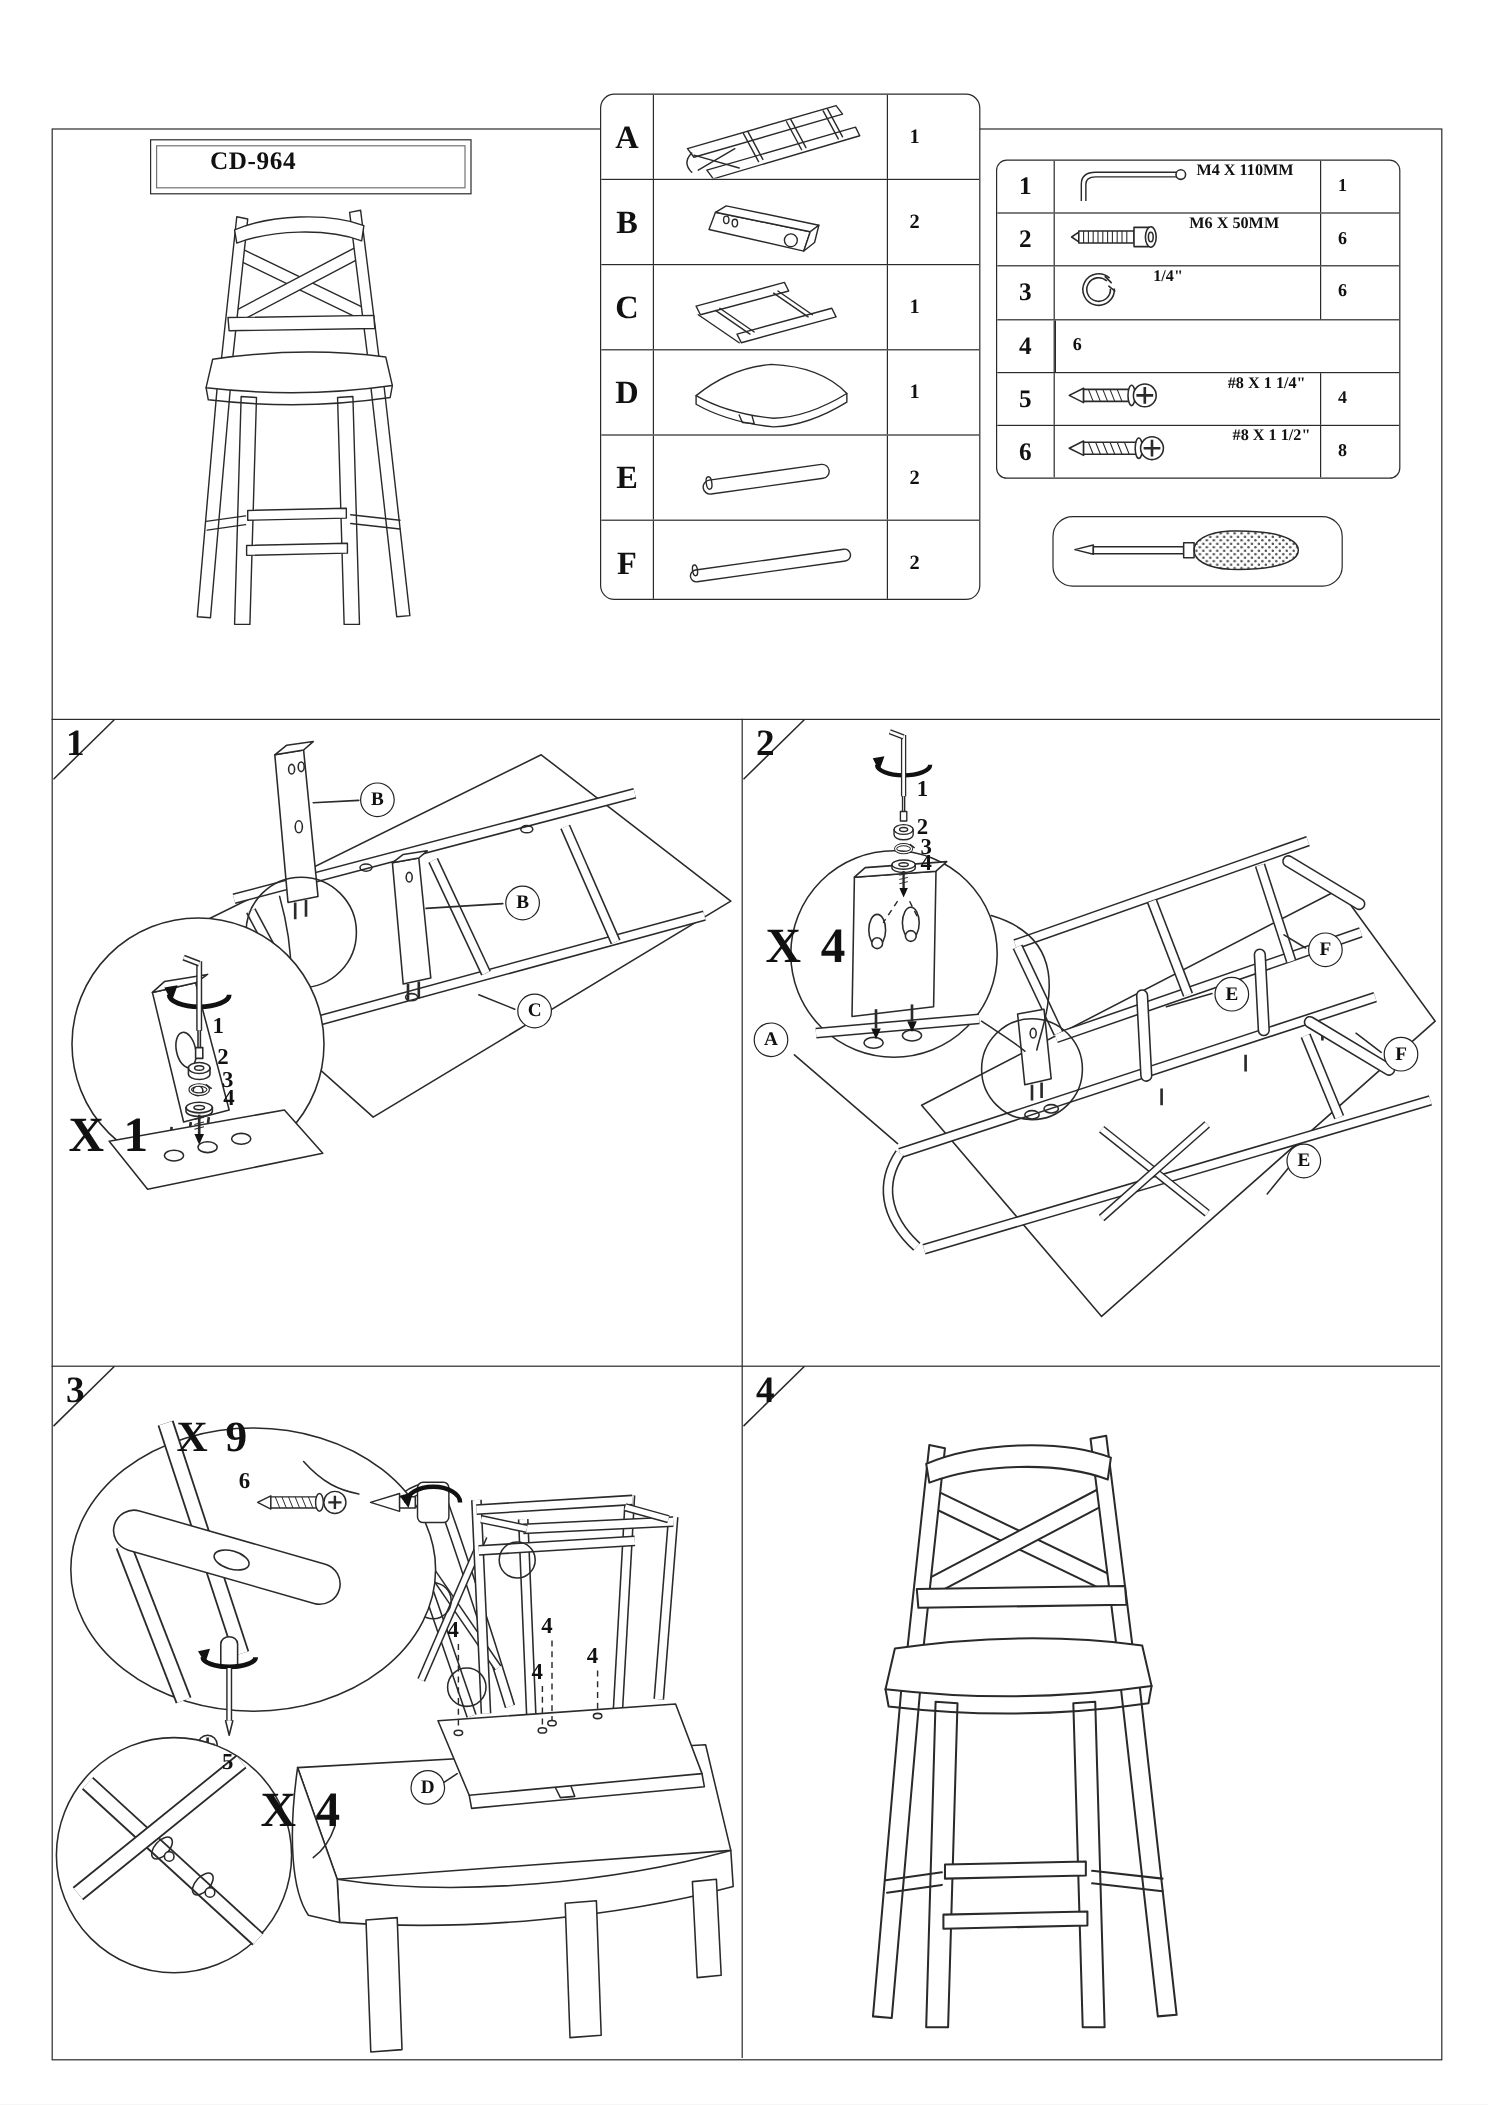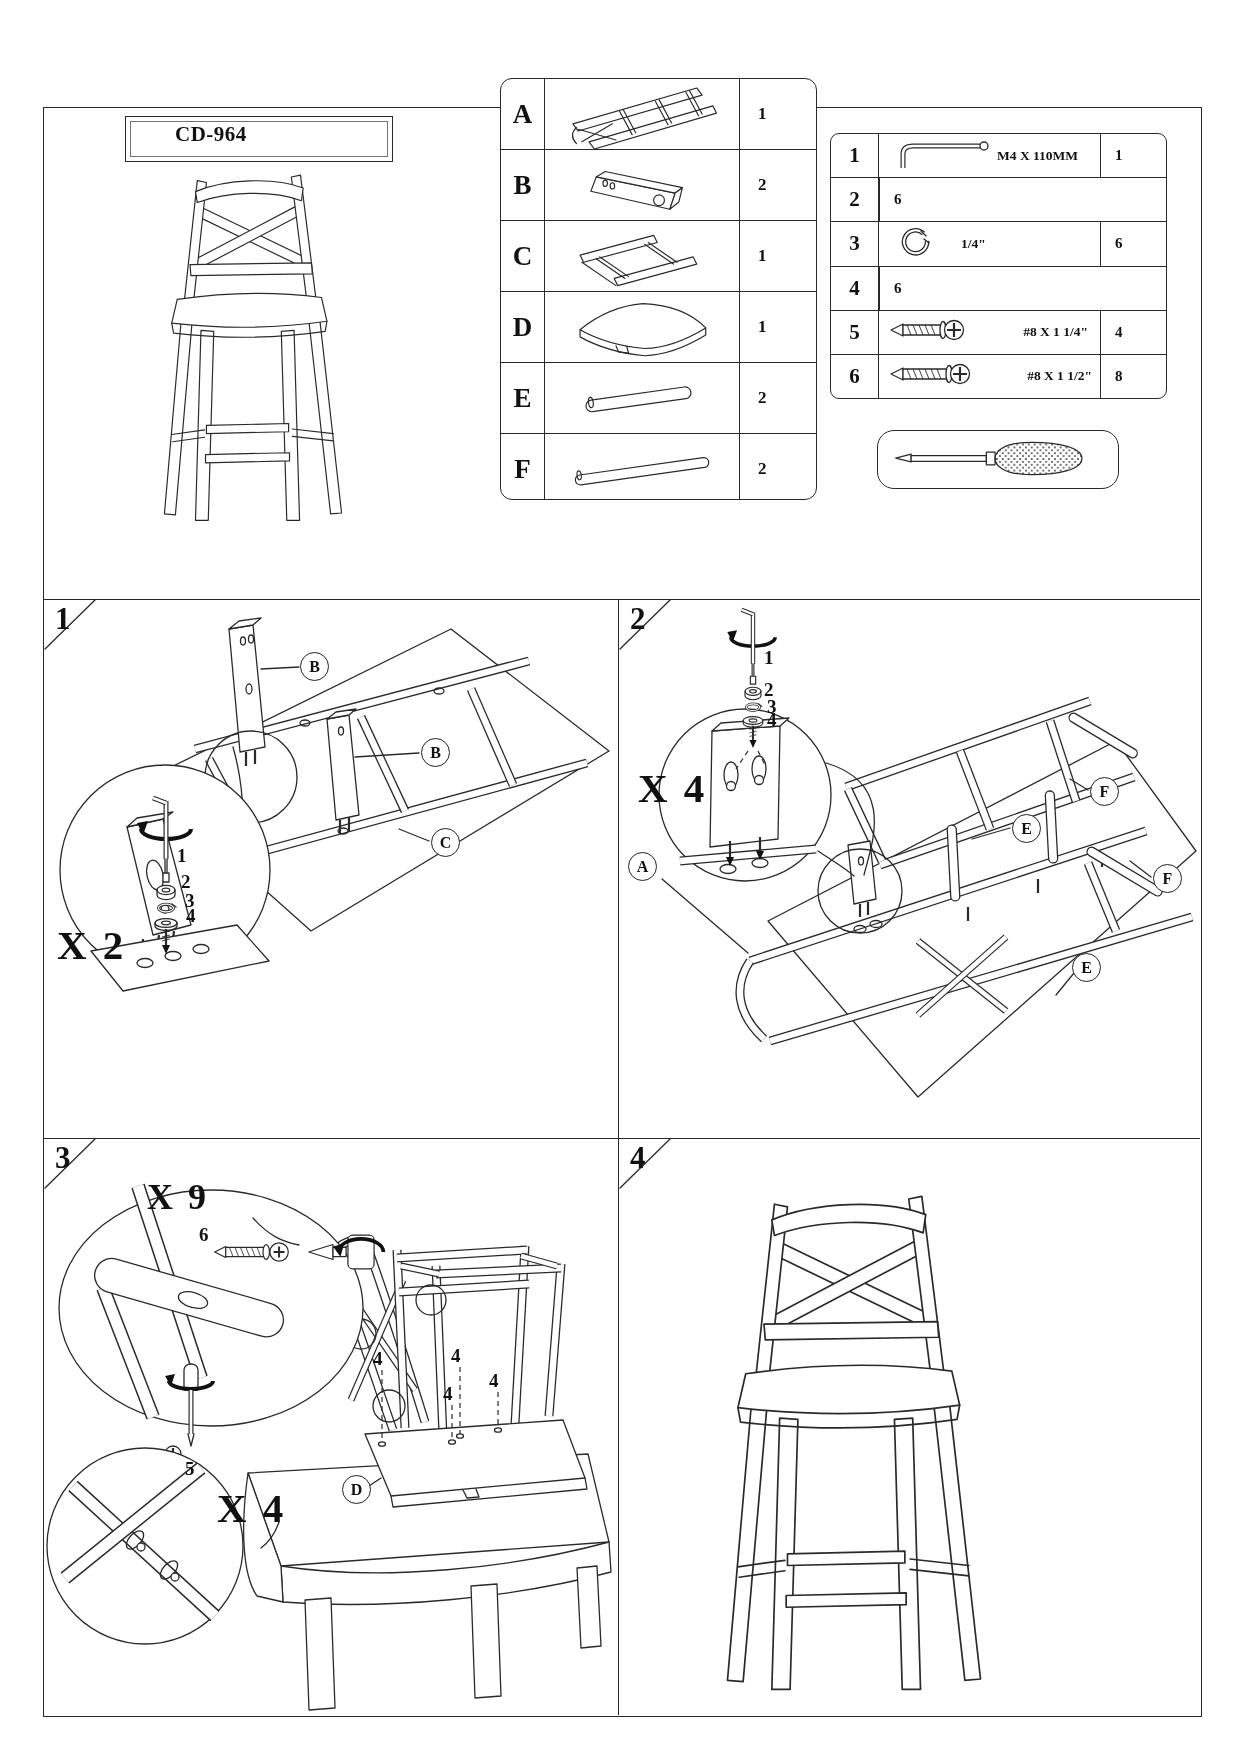--- a/index.html
+++ b/index.html
@@ -26,7 +26,7 @@
   .h-row{display:flex;flex:1;border-bottom:1.2px solid #2a2a2a;}
   .h-row:last-child{border-bottom:none;}
   .h-no{width:47px;border-right:1.2px solid #2a2a2a;display:flex;align-items:center;justify-content:center;font-weight:bold;font-size:21px;}
-  .h-spec{flex:1;position:relative;display:flex;align-items:center;}
+  .h-spec{flex:1;position:relative;display:flex;align-items:flex-start;}
   .h-ic{position:absolute;left:6px;top:50%;transform:translateY(-50%);}
   .h-txt{width:100%;font-weight:bold;font-size:13.5px;box-sizing:border-box;}
   .h-qty{width:66px;border-left:1.2px solid #2a2a2a;display:flex;align-items:center;padding-left:14px;font-weight:bold;font-size:15px;box-sizing:border-box;}

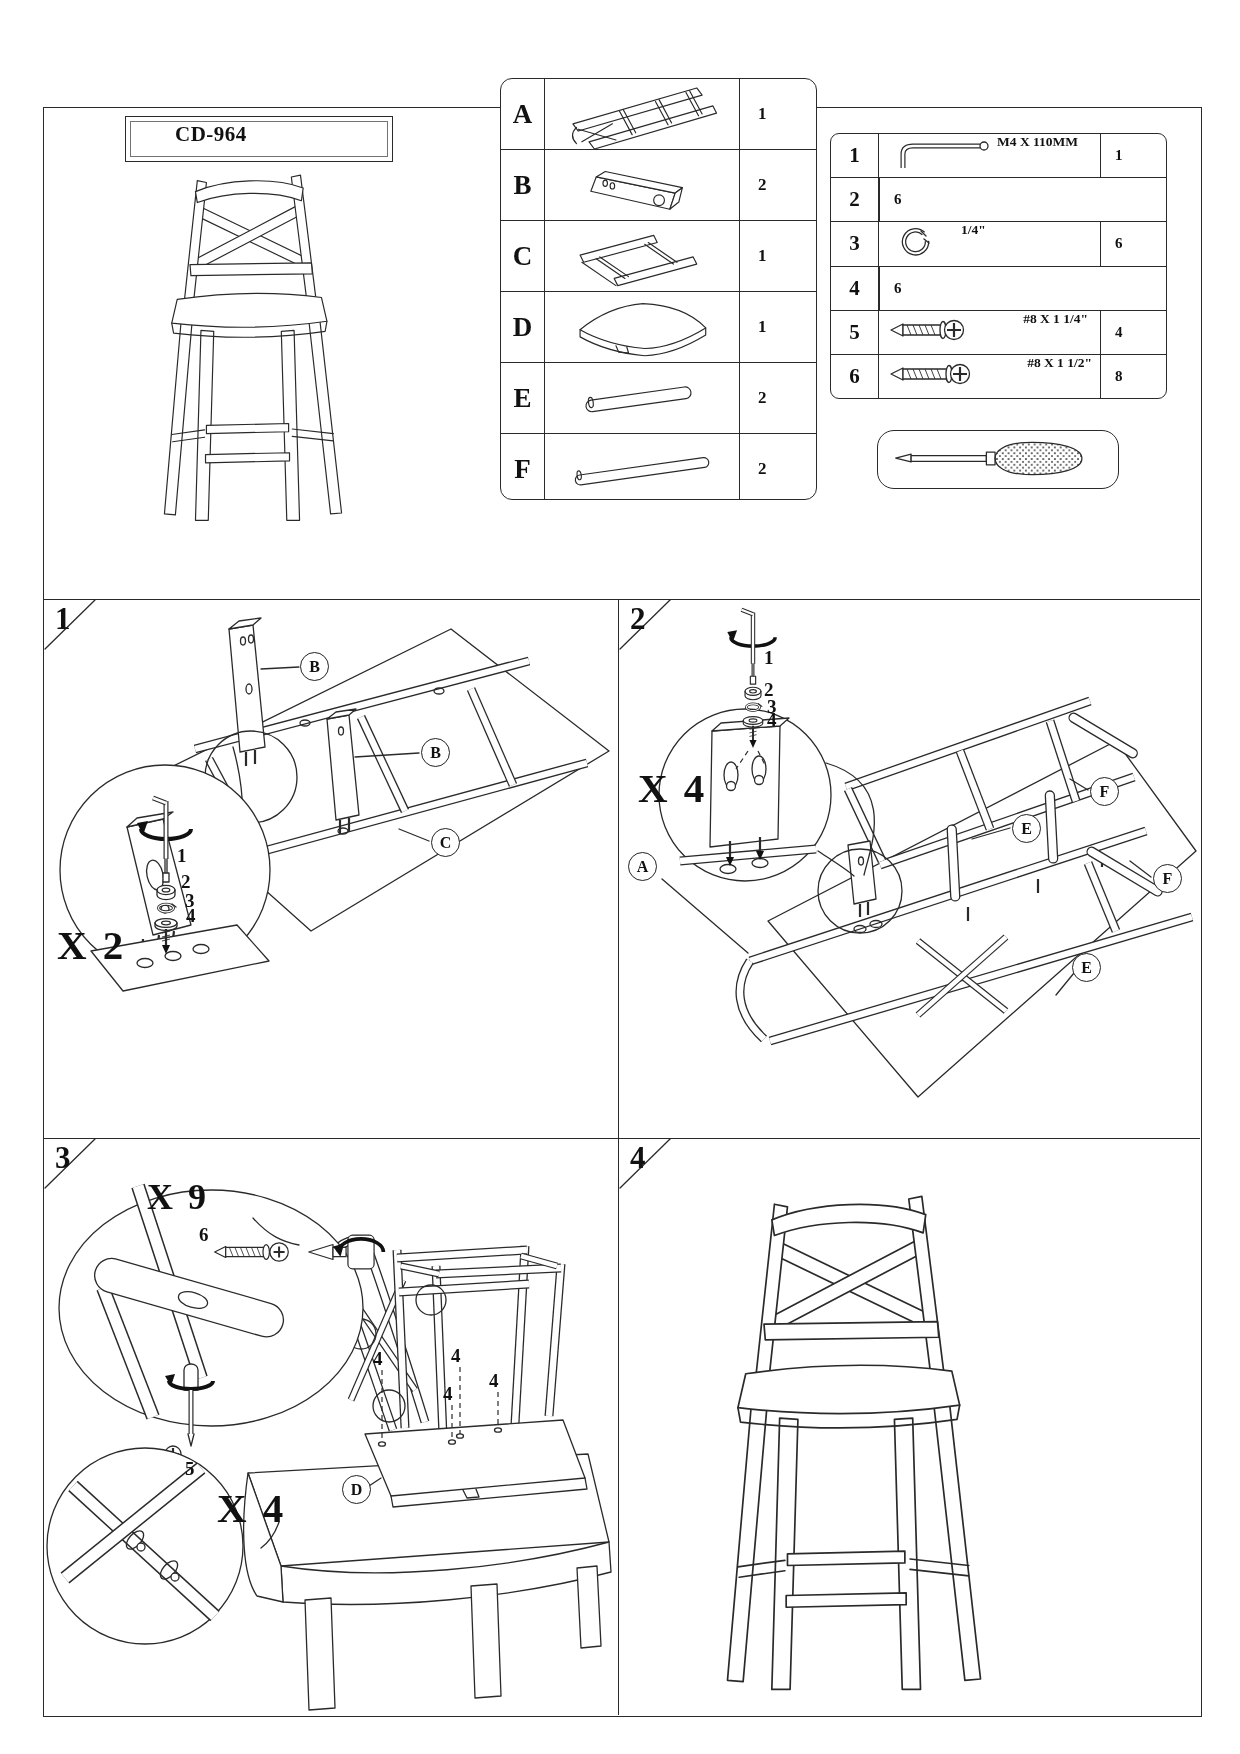--- a/index.html
+++ b/index.html
@@ -228,6 +228,19 @@
     </div>
     <div class="h-row">
       <div class="h-no">2</div>
+      <div class="h-spec">
+        <span class="h-ic">
+          <svg width="90" height="40" viewBox="0 0 90 40">
+            <path class="ln" d="M8,20 L14,16 L14,24 Z"></path>
+            <rect class="wf" x="14" y="15" width="46" height="10"></rect>
+            <path class="tk" d="M18,15 L18,25 M22,15 L22,25 M26,15 L26,25 M30,15 L30,25 M34,15 L34,25 M38,15 L38,25 M42,15 L42,25 M46,15 L46,25 M50,15 L50,25 M54,15 L54,25"></path>
+            <rect class="wf" x="60" y="12" width="12" height="16"></rect>
+            <ellipse class="wf" cx="74" cy="20" rx="4.5" ry="8.5"></ellipse>
+            <ellipse class="ln" cx="74" cy="20" rx="2" ry="4"></ellipse>
+          </svg>
+        </span>
+        <div class="h-txt" style="text-align:right;padding-right:34px">M6 X 50MM</div>
+      </div>
       <div class="h-qty">6</div>
     </div>
     <div class="h-row">

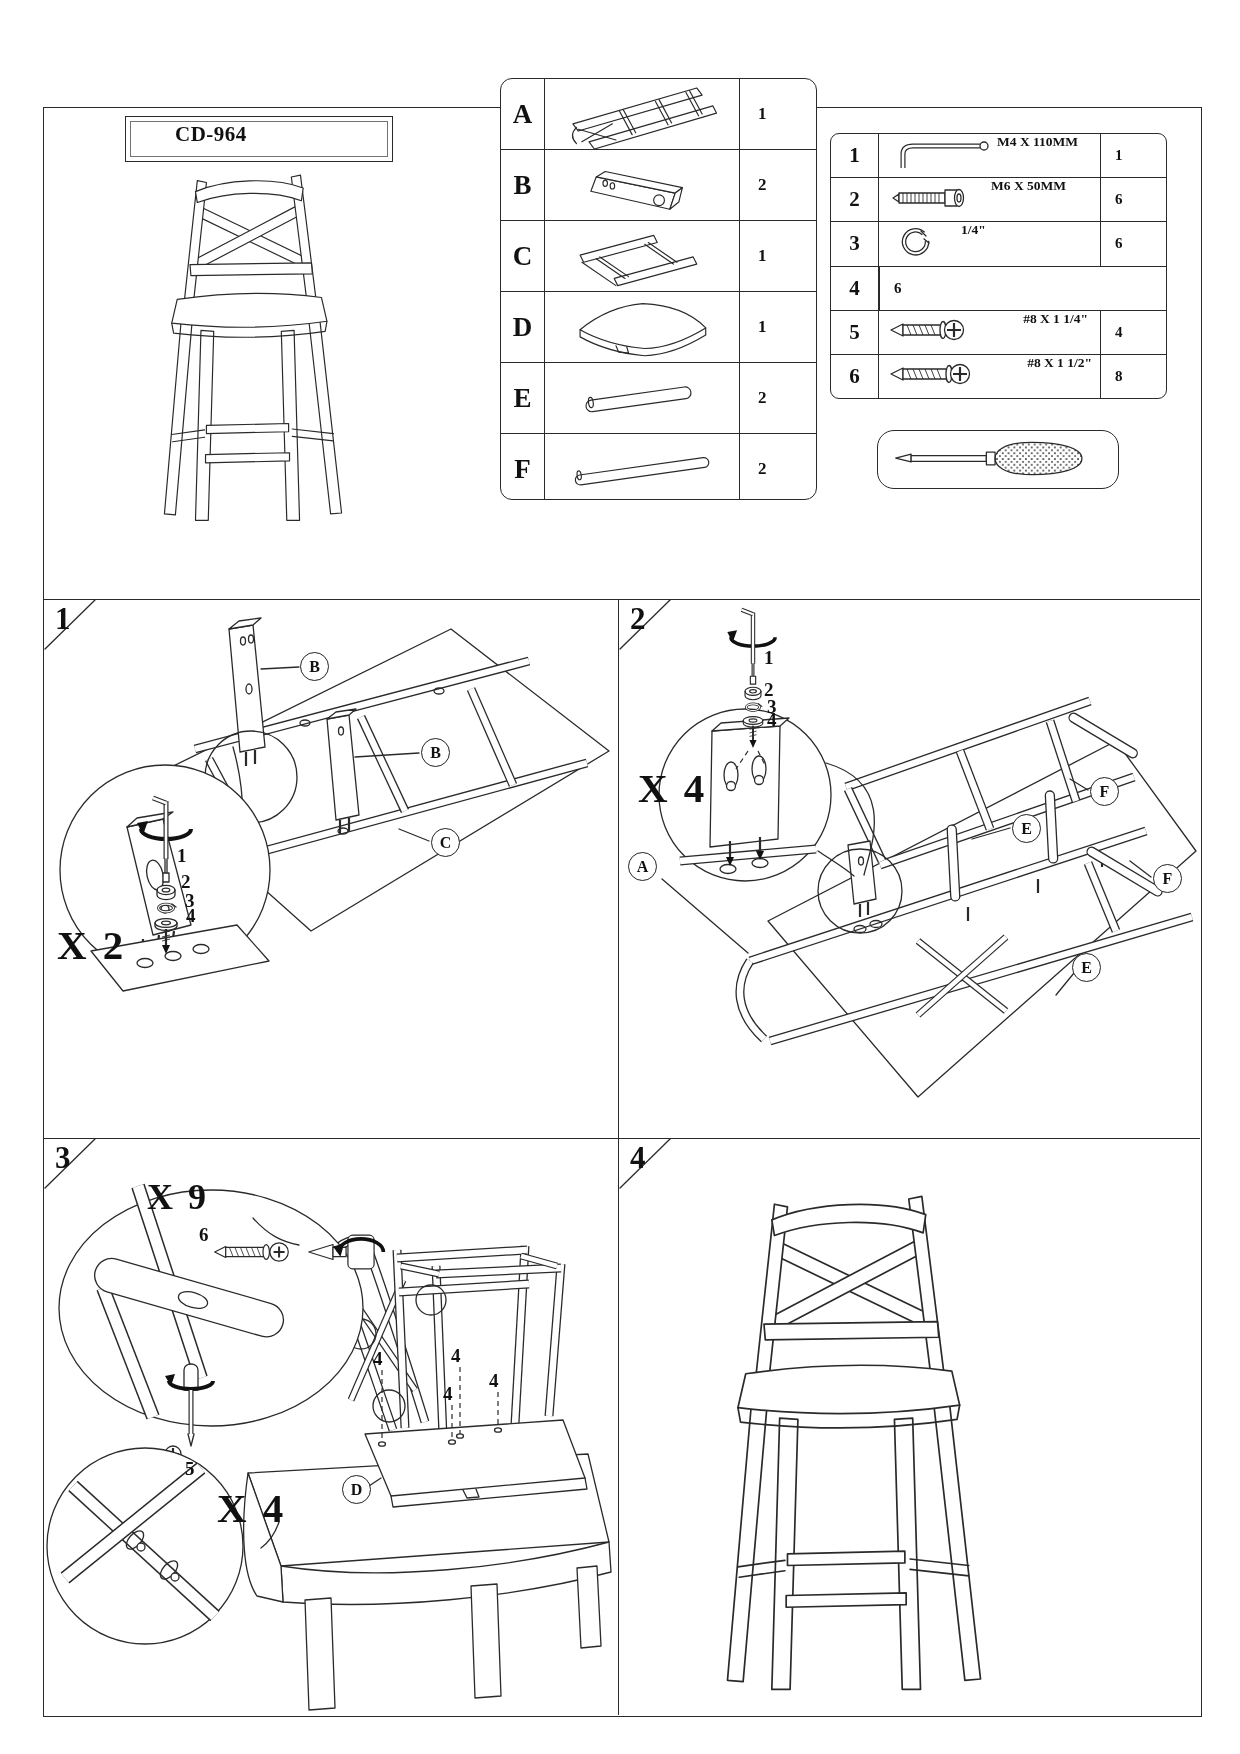--- a/index.html
+++ b/index.html
@@ -360,7 +360,7 @@
     <span class="hwnum" style="left:138px;top:272px">2</span>
     <span class="hwnum" style="left:142px;top:291px">3</span>
     <span class="hwnum" style="left:143px;top:306px">4</span>
-    <span class="xcount" style="left:14px;top:322px">X 2</span>
+    <span class="xcount" style="left:14px;top:322px">X 1</span>
   </div>
 
   <div class="quad" style="left:618px;top:599px;width:582px;height:539px">

